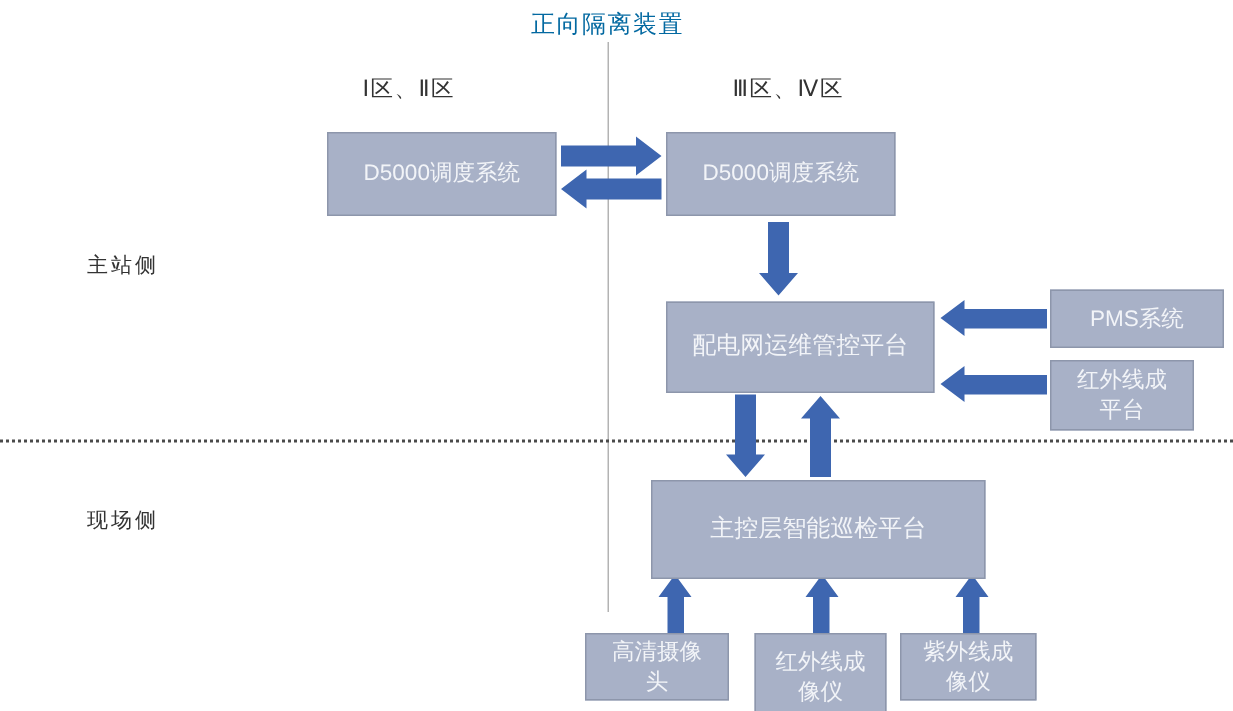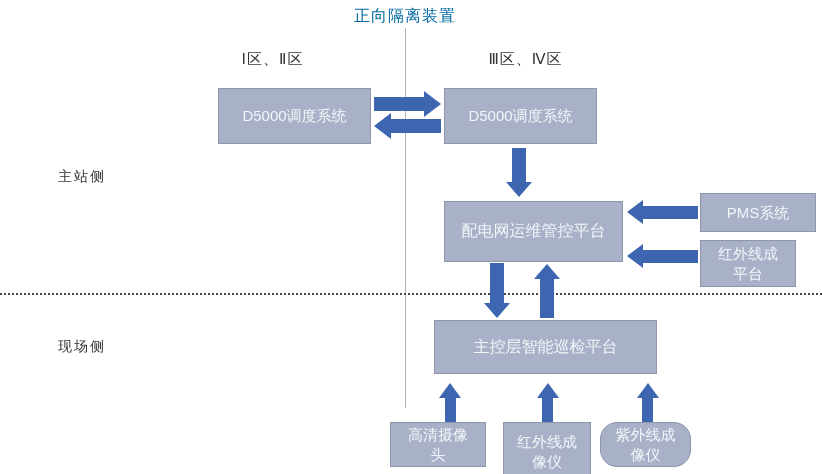--- a/index.html
+++ b/index.html
@@ -46,7 +46,7 @@
   .node-ops{left:444px;top:201px;width:179px;height:61px;font-size:16px;}
   .node-pms{left:700px;top:193px;width:116px;height:39px;}
   .node-video{left:700px;top:240px;width:96px;height:47px;}
-  .node-inspection{left:434px;top:320px;width:223px;height:54px;font-size:16px;}
+  .node-inspection{left:434px;top:320px;width:223px;height:66px;font-size:16px;}
   .node-camera{left:390px;top:422px;width:96px;height:45px;}
   .node-infrared{left:503px;top:422px;width:88px;height:59px;}
   .node-uv{left:600px;top:422px;width:91px;height:45px;border-radius:17px;}

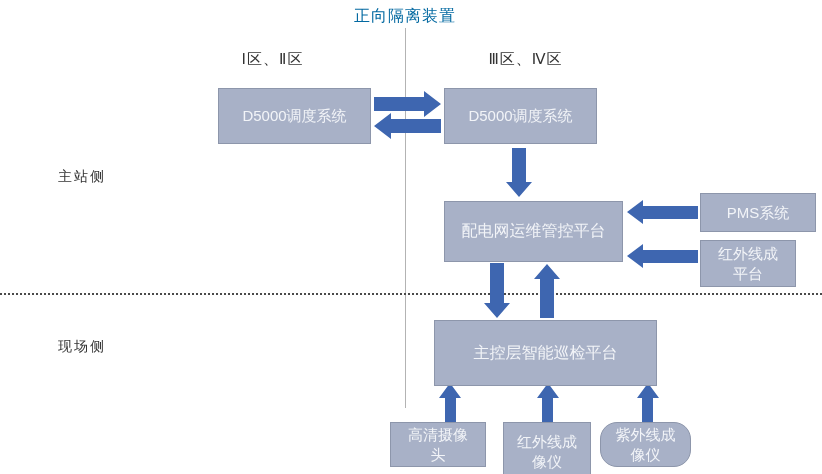--- a/index.html
+++ b/index.html
@@ -49,7 +49,7 @@
   .node-inspection{left:434px;top:320px;width:223px;height:66px;font-size:16px;}
   .node-camera{left:390px;top:422px;width:96px;height:45px;}
   .node-infrared{left:503px;top:422px;width:88px;height:59px;}
-  .node-uv{left:600px;top:422px;width:91px;height:45px;border-radius:17px;}
+  .node-uv{left:600px;top:422px;width:91px;height:45px;}
   .arrows{
     position:absolute;left:0;top:0;width:822px;height:474px;
     pointer-events:none;

